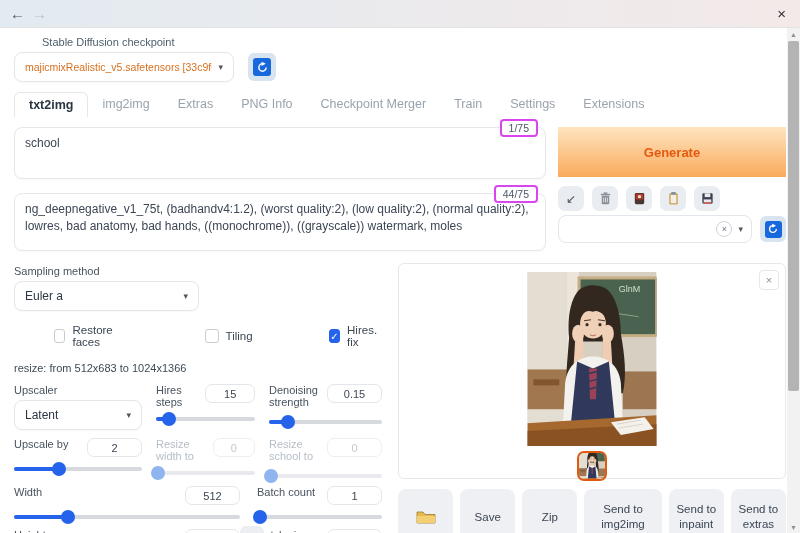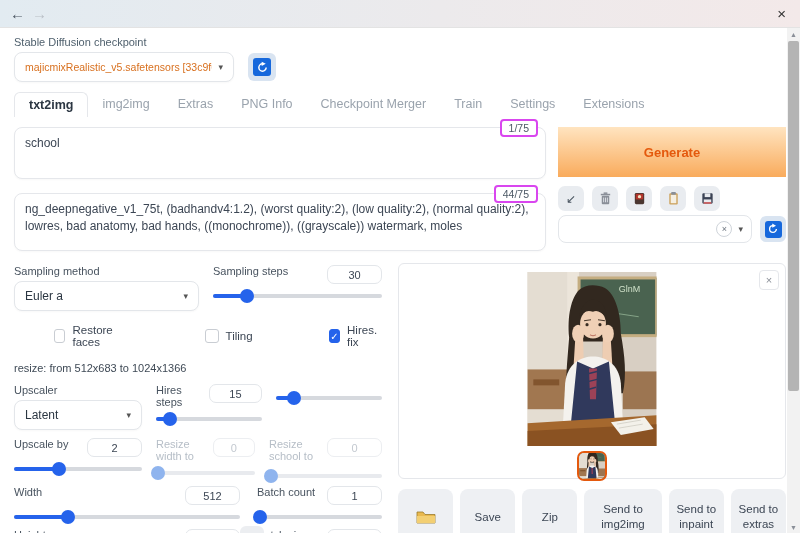--- a/index.html
+++ b/index.html
@@ -15,7 +15,7 @@
 
   .content { position:relative; padding:8px 14px 0 14px; height:505px; overflow:hidden; }
 
-  .cp-label { font-size:11px; color:#50616e; margin-bottom:4px; }
+  .cp-label { font-size:11px; color:#50616e; margin-bottom:4px;margin-left:28px; }
   .cp-row { display:flex; align-items:center; gap:14px; }
   .cp-dd { width:220px; height:30px; border:1px solid #e3e6ea; border-radius:8px;
     display:flex; align-items:center; padding:0 10px; background:#fff; cursor:pointer;

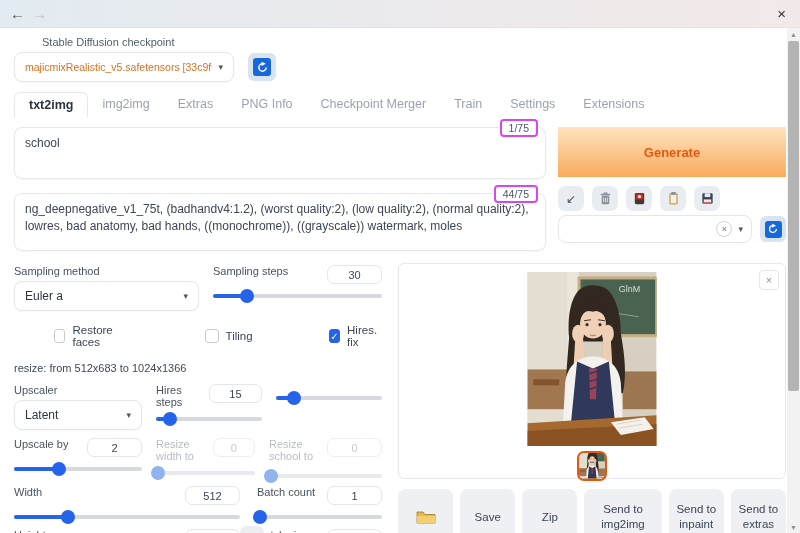--- a/index.html
+++ b/index.html
@@ -304,16 +304,6 @@
             <span class="caret">▾</span>
           </div>
         </div>
-        <div class="samp-steps">
-          <div class="lblrow">
-            <span class="lbl">Sampling steps</span>
-            <span class="numbox">30</span>
-          </div>
-          <div class="slider">
-            <div class="fill" style="width: 20%;"></div>
-            <div class="thumb" style="left: 20%;"></div>
-          </div>
-        </div>
       </div>
 
       <div class="check-row">

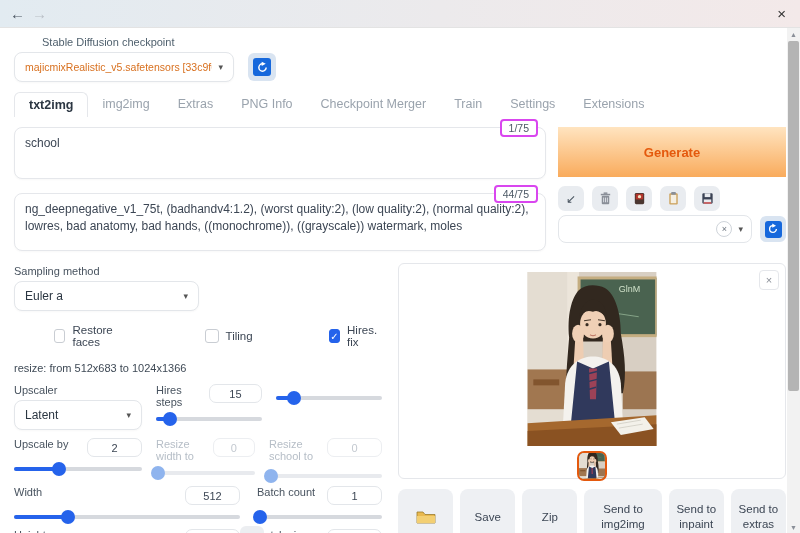--- a/index.html
+++ b/index.html
@@ -342,6 +342,10 @@
           </div>
         </div>
         <div class="hr-c3">
+          <div class="lblrow">
+            <span class="lbl" style="width:58px;">Denoising strength</span>
+            <span class="numbox">0.15</span>
+          </div>
           <div class="slider" style="margin-top:12px;">
             <div class="fill" style="width: 17%;"></div>
             <div class="thumb" style="left: 17%;"></div>

